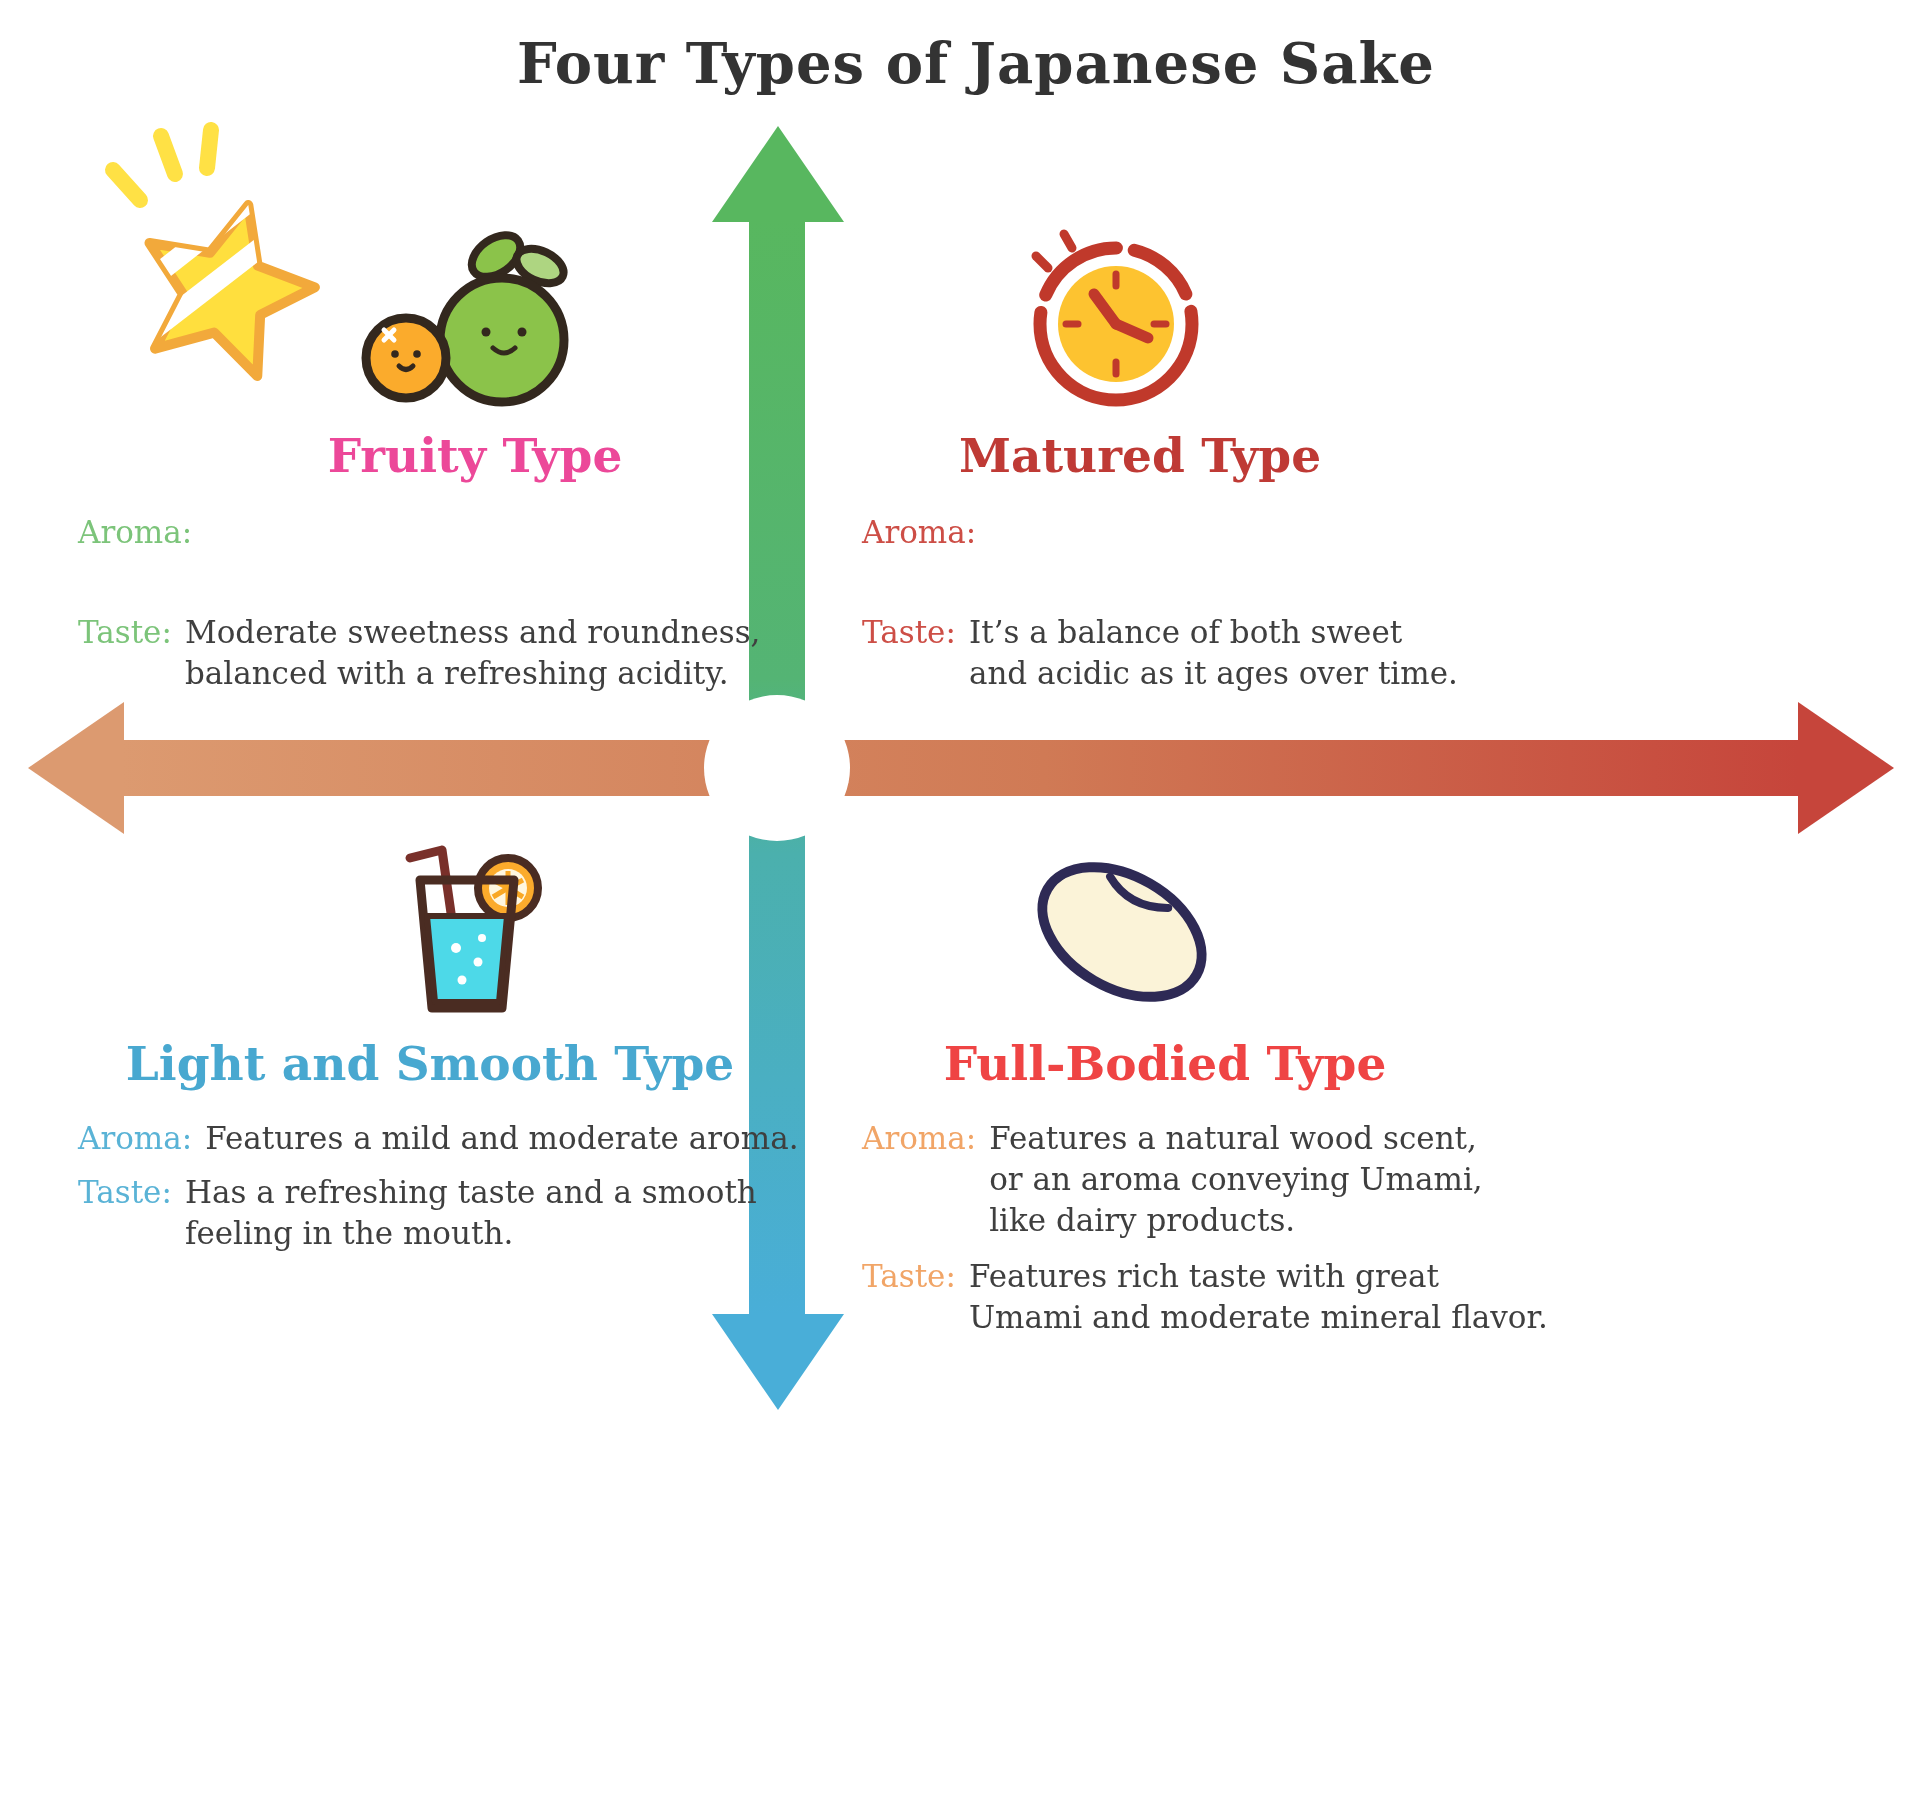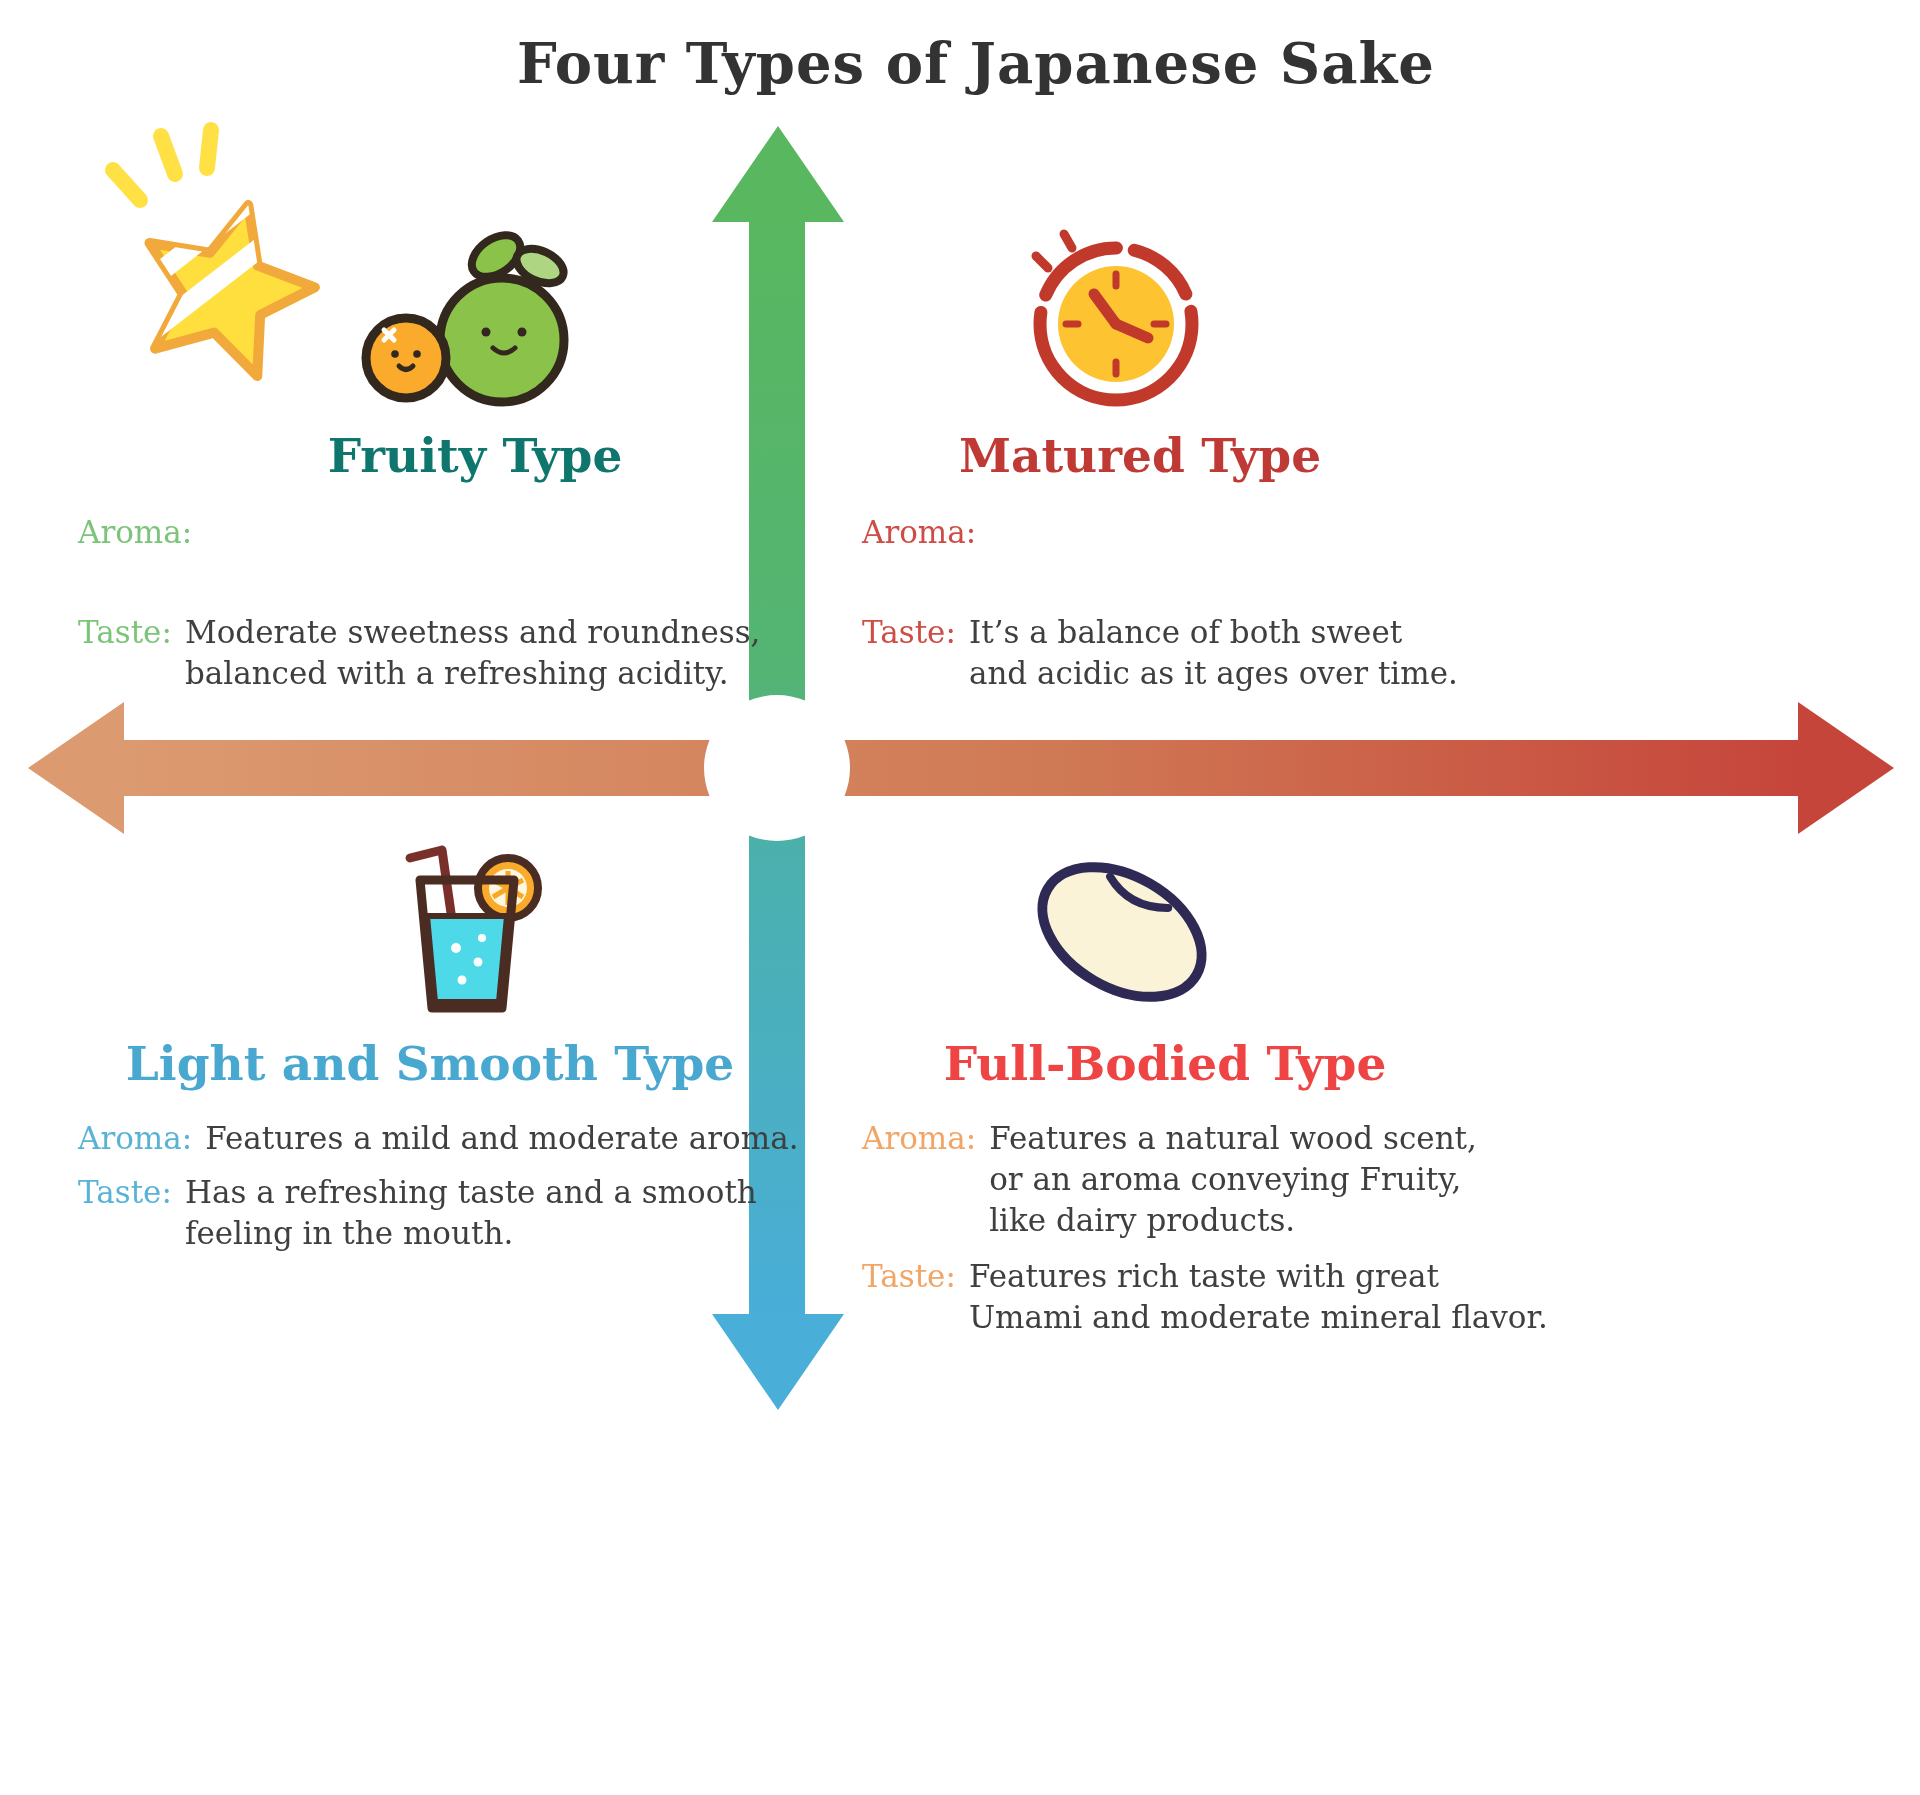--- a/index.html
+++ b/index.html
@@ -22,7 +22,7 @@
 
   
   .q-title{position:absolute;text-align:center;font-size:47px;font-weight:700;margin:0;}
-  .q-title.green{color:#0f766e;}
+  .q-title.green{color:#ec4899;}
   .q-title.red{color:#bf3a35;}
   .q-title.blue{color:#48a8d0;}
   .q-title.orange{color:#ef4444;}

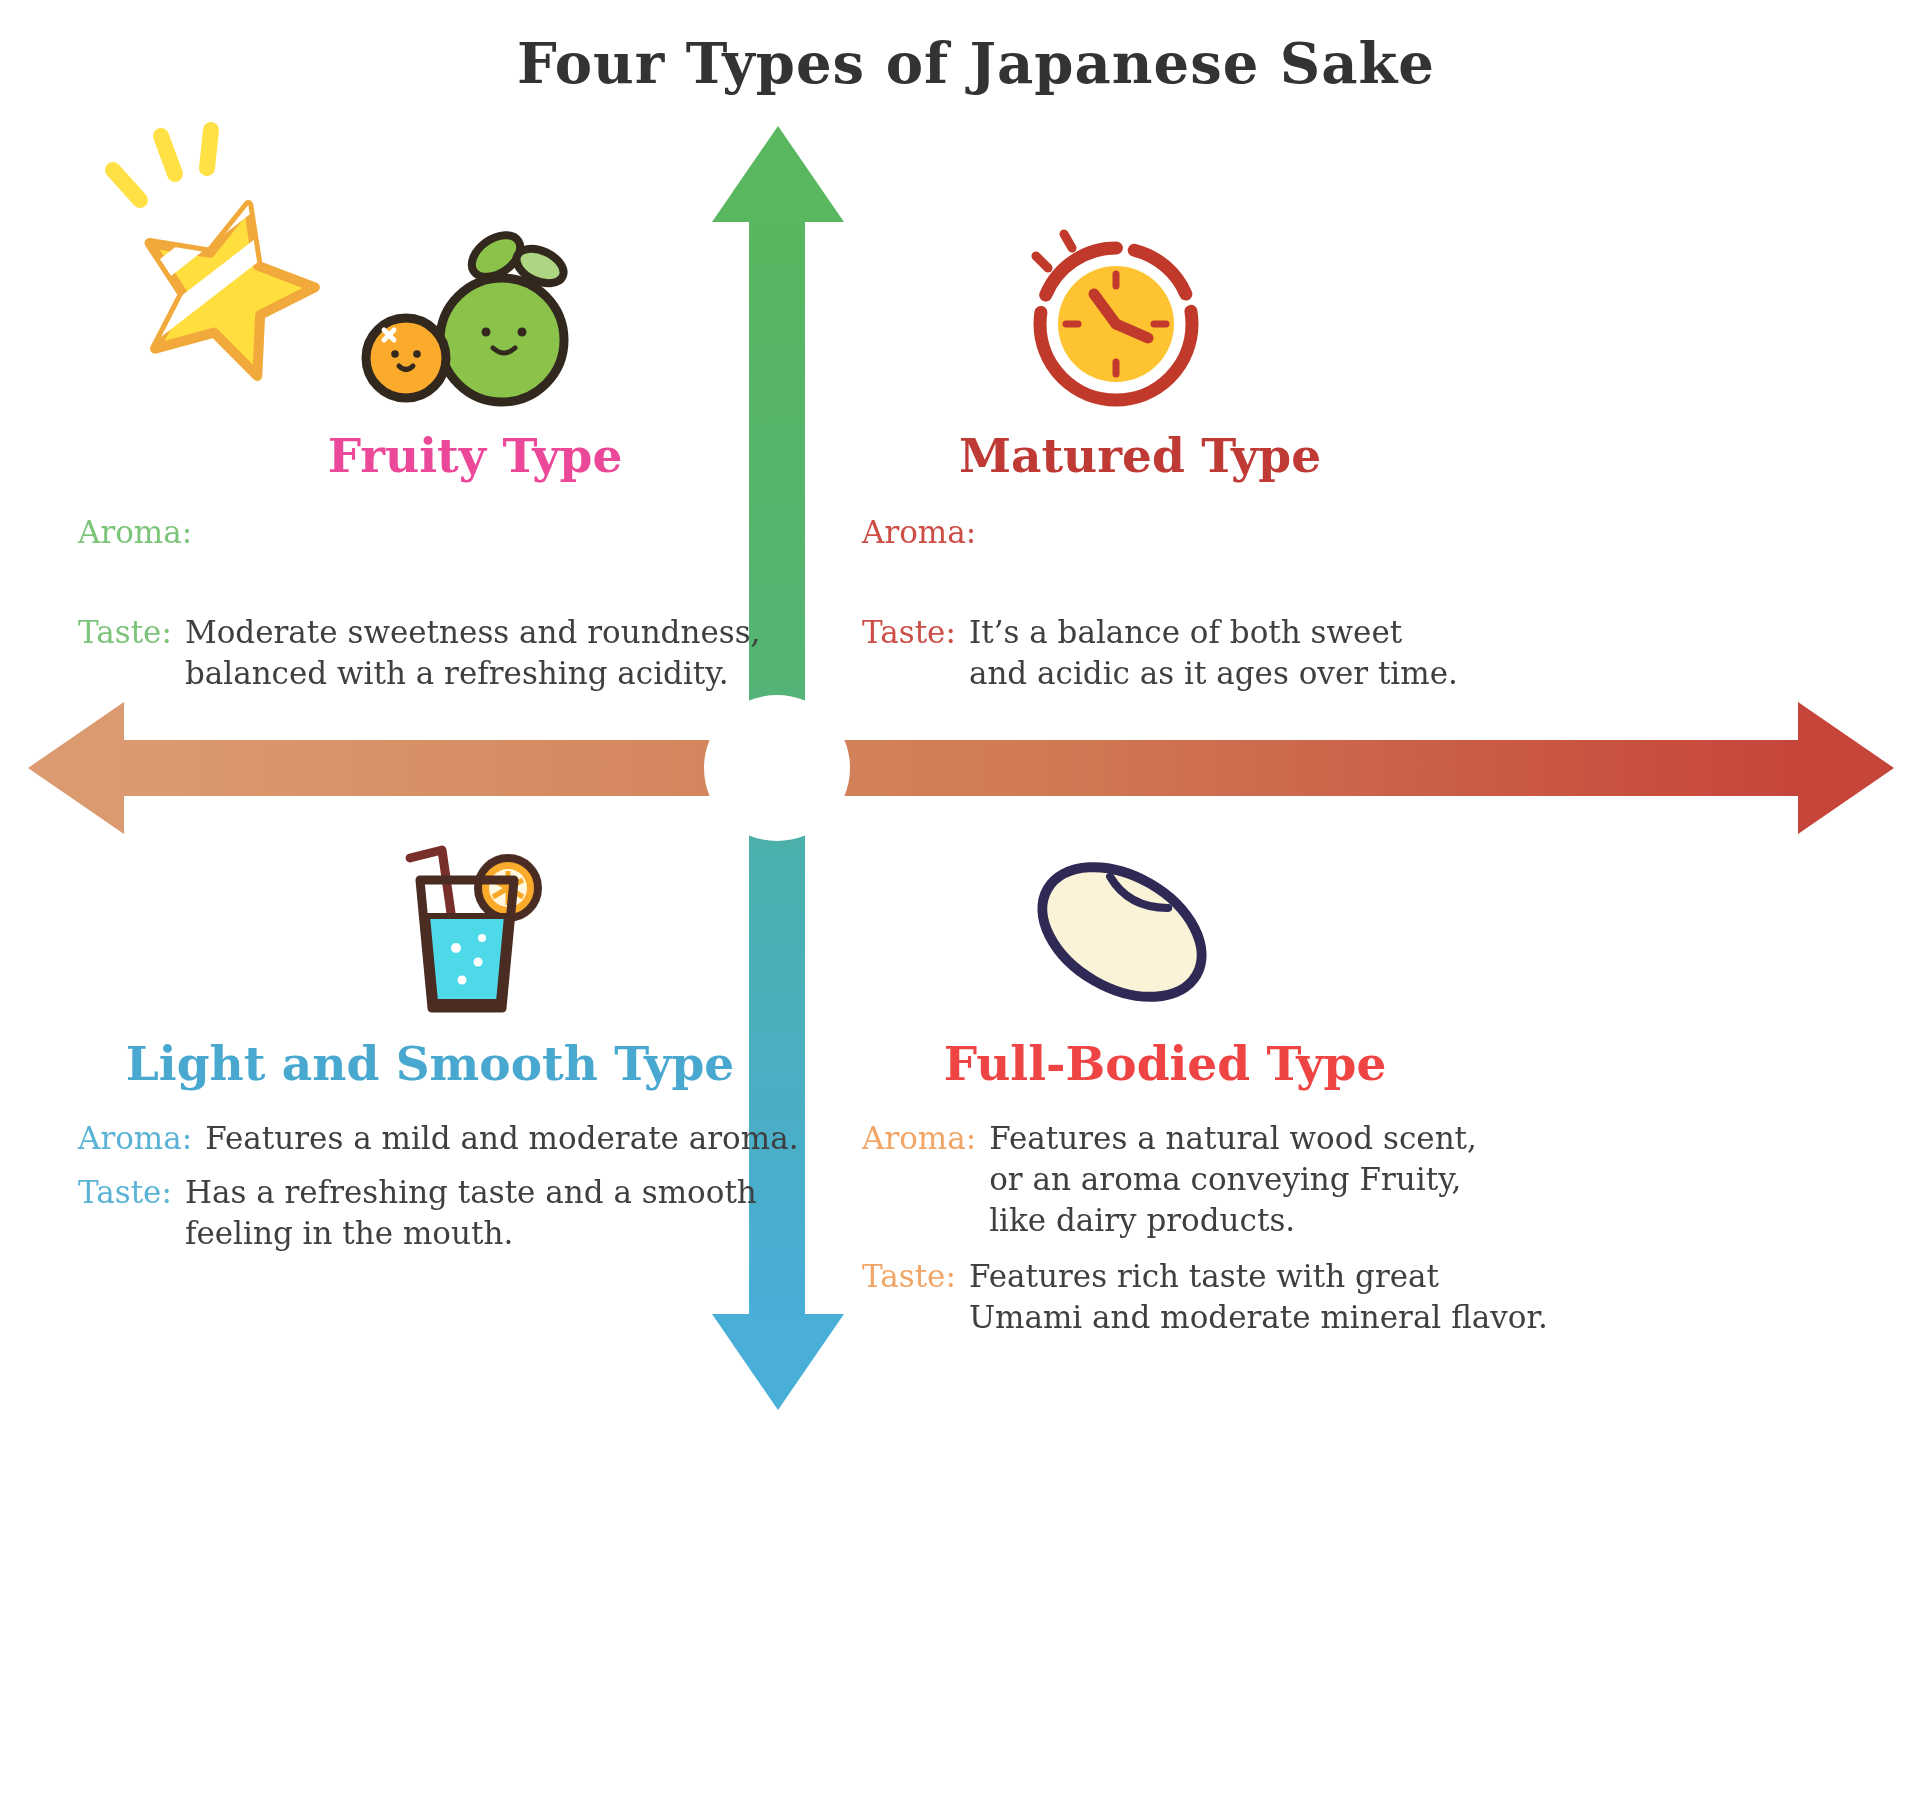--- a/index.html
+++ b/index.html
@@ -157,7 +157,7 @@
   <div class="row" style="left:862px;top:1118px;">
     <span class="label orange">Aroma:</span>
     <span class="text">Features a natural wood scent,
-or an aroma conveying Fruity,
+or an aroma conveying Umami,
 like dairy products.</span>
   </div>
   <div class="row" style="left:862px;top:1256px;">

